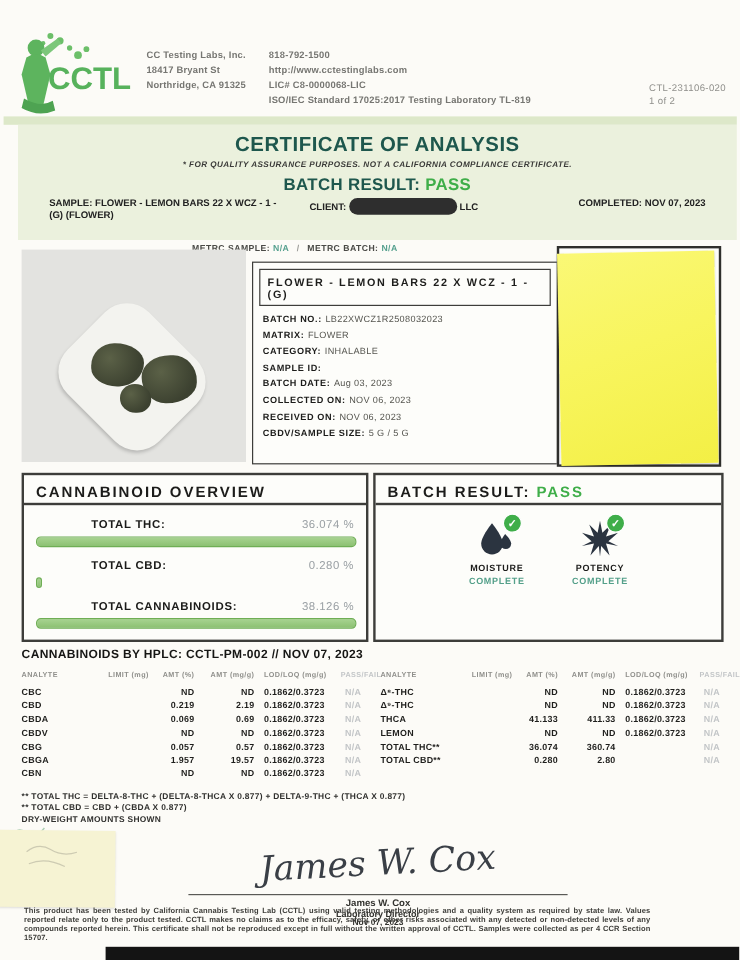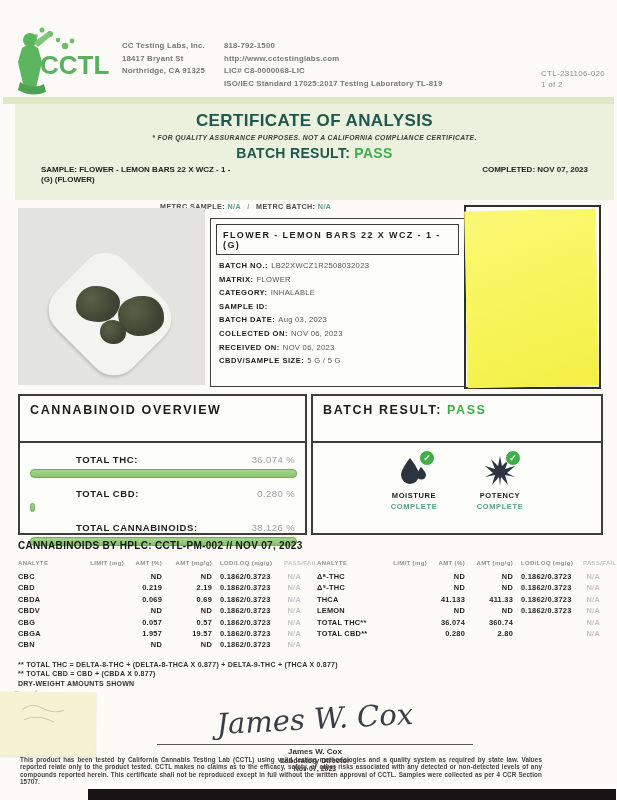--- a/index.html
+++ b/index.html
@@ -149,6 +149,11 @@
         <span>SAMPLE:</span>
         <span>FLOWER - LEMON BARS 22 X WCZ - 1 - (G) (FLOWER)</span>
       </div>
+      <div class="b-client">
+        <span>CLIENT:</span>
+        <span class="redact"></span>
+        <span>LLC</span>
+      </div>
       <div class="b-completed">
         <span>COMPLETED:</span>
         <span>NOV 07, 2023</span>

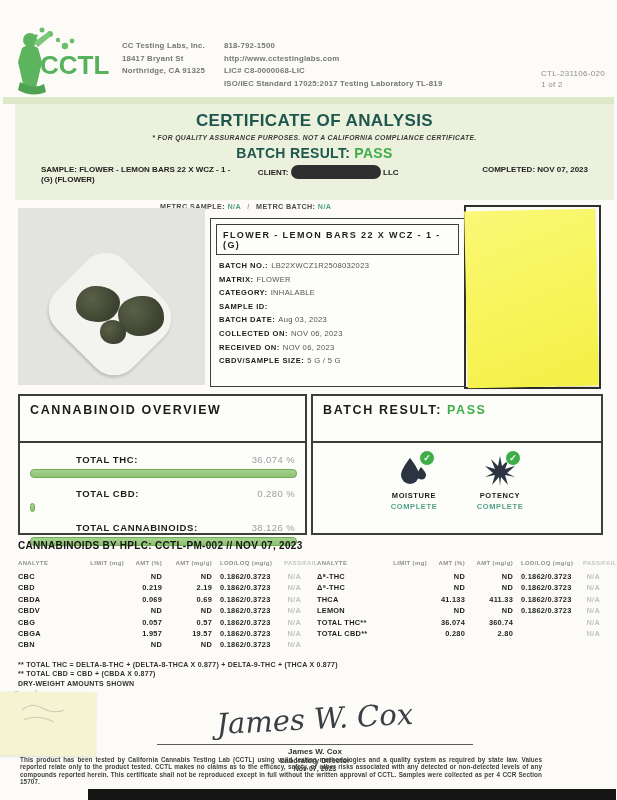--- a/index.html
+++ b/index.html
@@ -51,7 +51,7 @@
 
   
   .overview-box{position:absolute;left:18px;top:394px;width:285px;height:137px;border:2px solid #3d3d3a;background:#fdfdfa;}
-  .box-title{padding:7px 10px 24px;font-size:12.5px;font-weight:bold;letter-spacing:1.6px;color:#1c1c1a;border-bottom:2px solid #3d3d3a;}
+  .box-title{padding:7px 10px 2px;font-size:12.5px;font-weight:bold;letter-spacing:1.6px;color:#1c1c1a;border-bottom:2px solid #3d3d3a;}
   .ov-body{padding:6px 10px 0;}
   .ov-row{display:flex;justify-content:space-between;align-items:baseline;margin-top:5px;margin-left:46px;}
   .ov-label{font-size:9.5px;font-weight:bold;color:#1b1b19;letter-spacing:.6px;}

